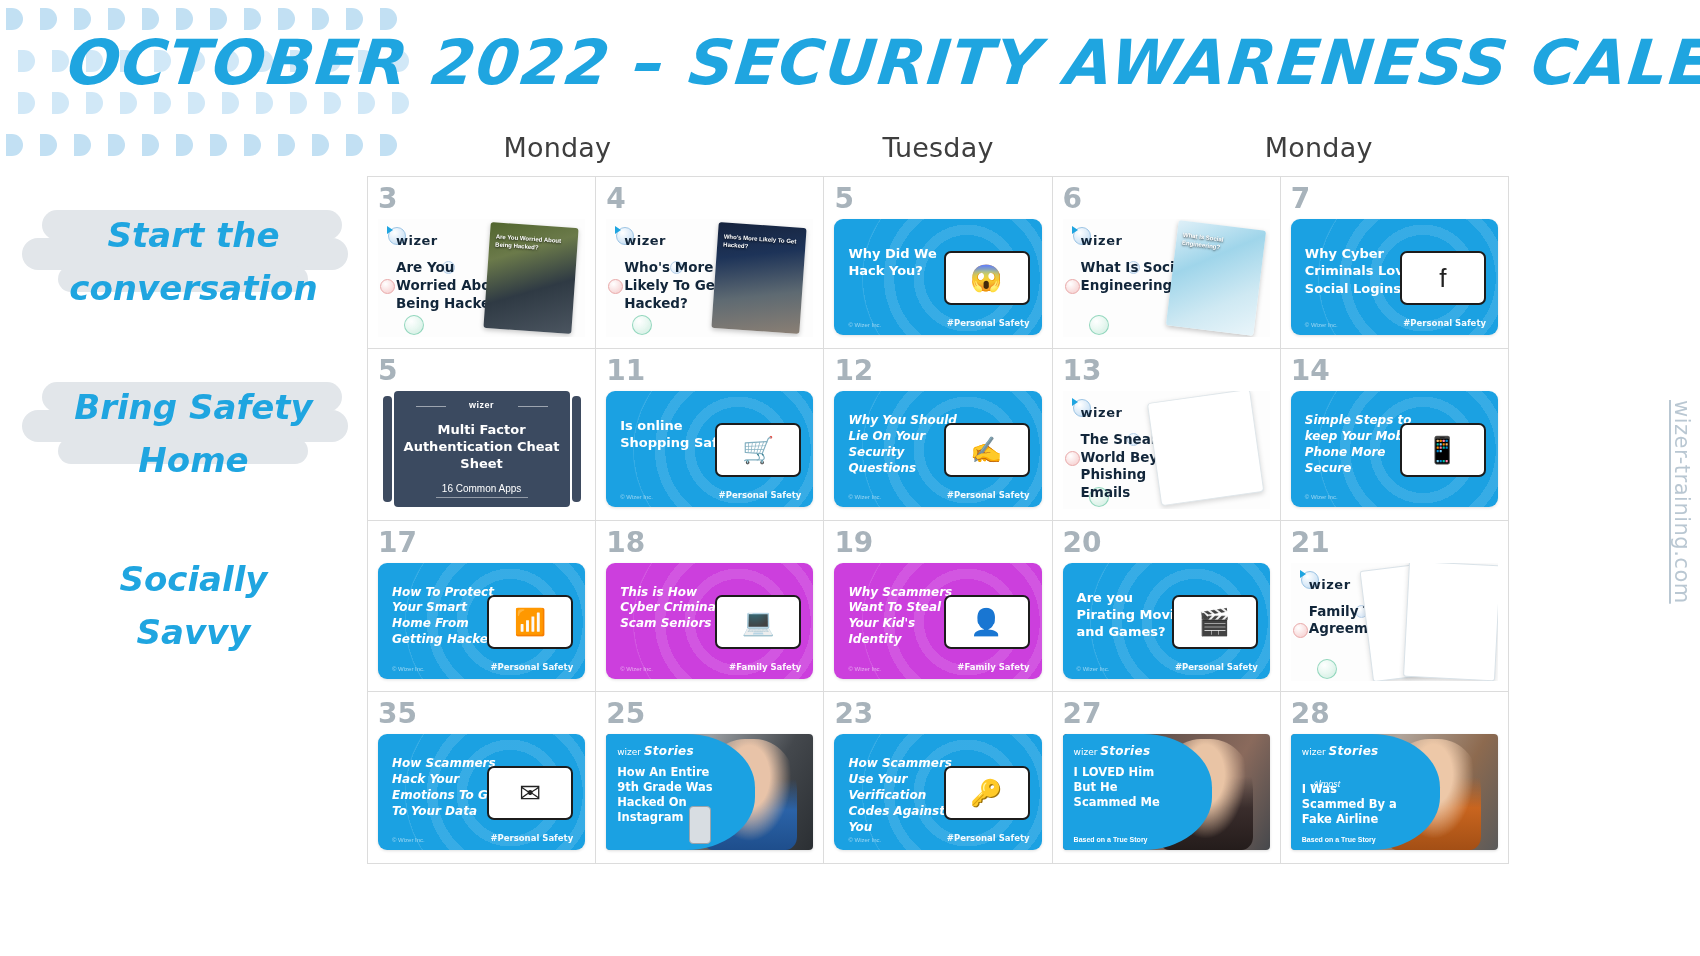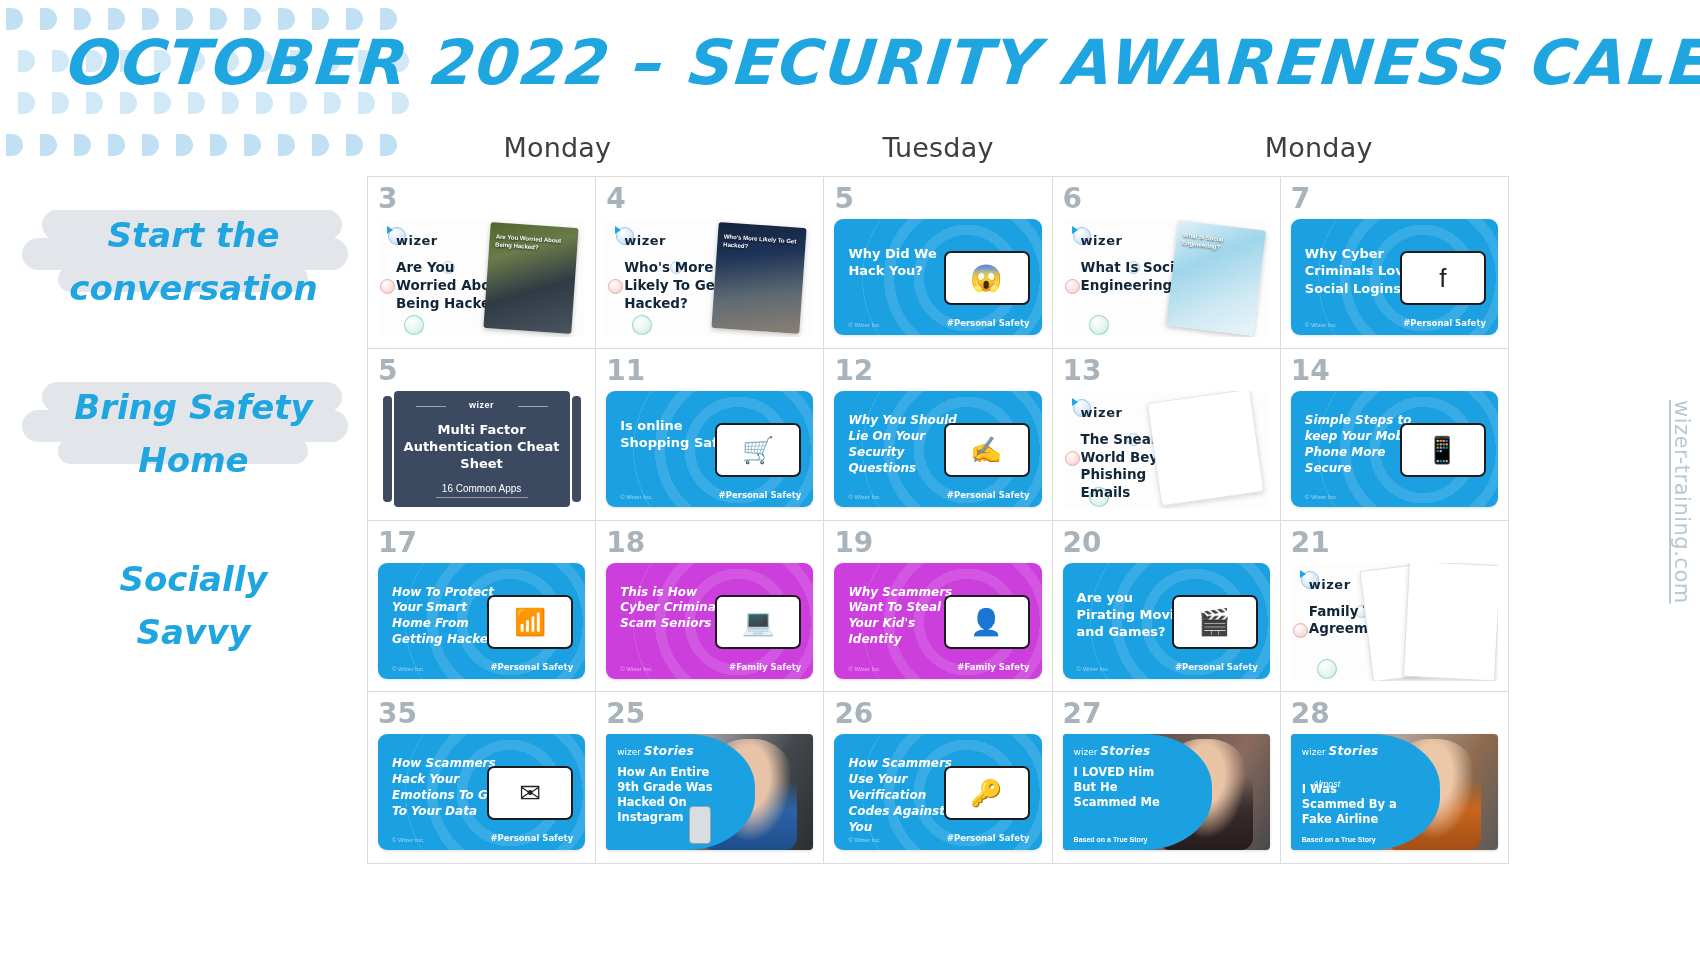--- a/index.html
+++ b/index.html
@@ -613,7 +613,7 @@
       </div>
       </div>
     <div class="cell">
-        <div class="daynum">26</div>
+        <div class="daynum">23</div>
         <div class="t-card blue">
         <span class="rings"></span>
         <span class="ctitle small">How Scammers Use Your Verification Codes Against You</span>

